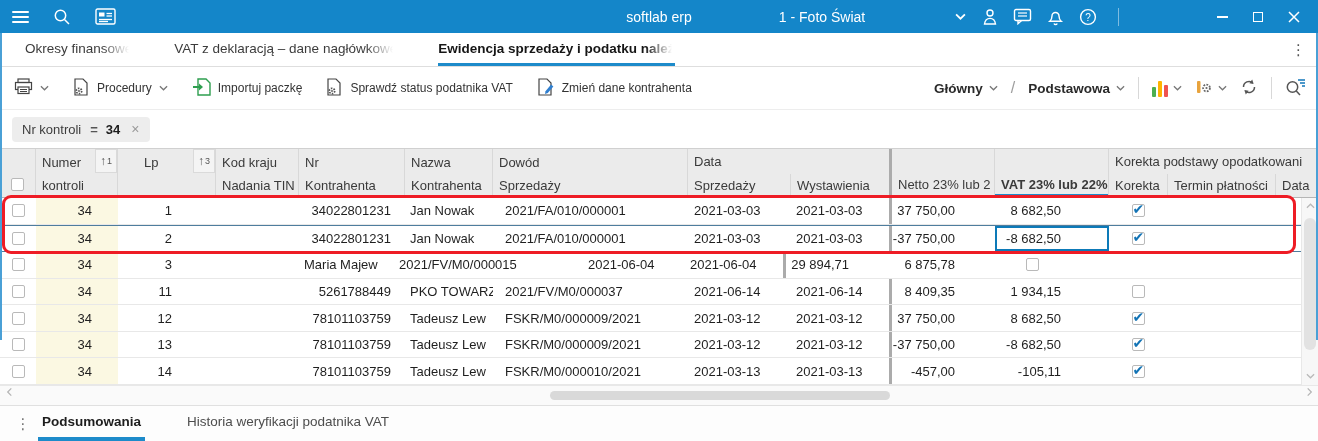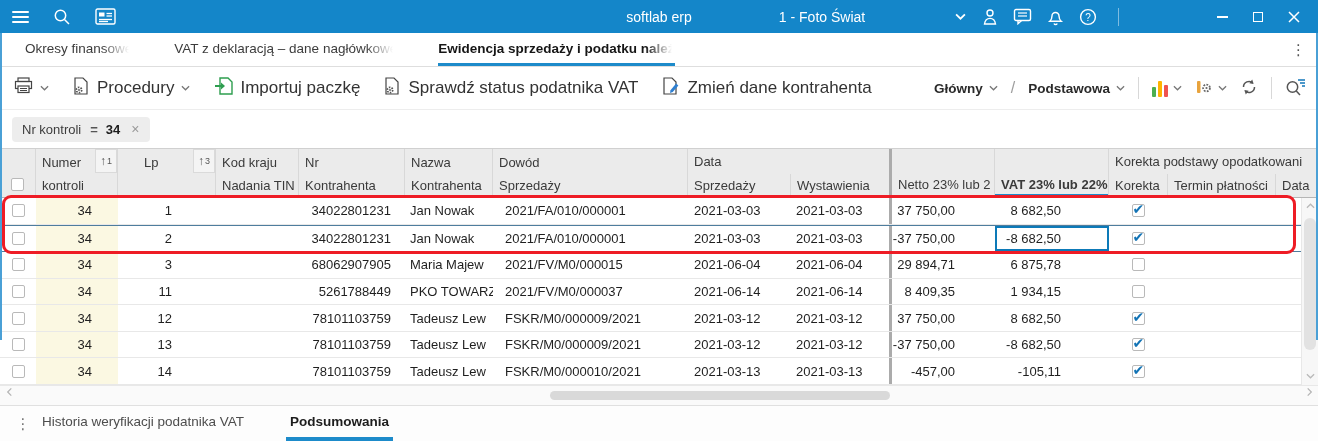--- a/index.html
+++ b/index.html
@@ -43,7 +43,7 @@
 
   
   .toolbar { height:43px; flex:0 0 43px; display:flex; align-items:center; padding:0 12px 0 14px; border-bottom:1px solid #ededed; }
-  .tbtn { display:flex; align-items:center; gap:7px; color:#333; font-size:17px; cursor:pointer; white-space:nowrap; }
+  .tbtn { display:flex; align-items:center; gap:7px; color:#333; font-size:12px; cursor:pointer; white-space:nowrap; }
   .tbtn + .tbtn { margin-left:24px; }
   .chv { display:block; }
   .chv.left { transform:rotate(90deg); } .chv.up { transform:rotate(180deg); } .chv.right { transform:rotate(-90deg); }

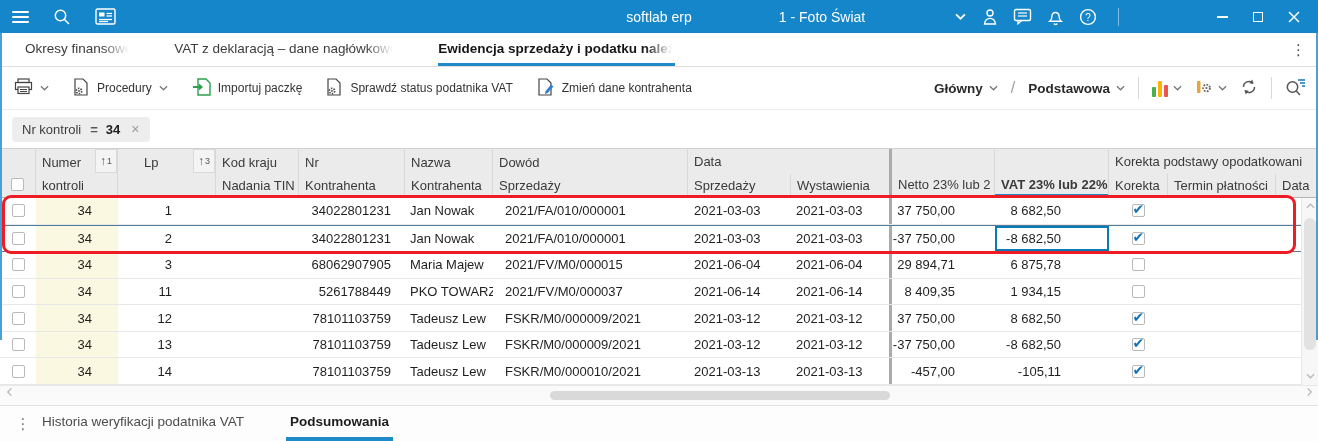--- a/index.html
+++ b/index.html
@@ -471,7 +471,6 @@
     <div class="td c-numer">34</div>
     <div class="td c-lp">3</div>
     <div class="td c-kod"></div>
-    <div class="td c-nr">68062907905</div>
     <div class="td c-nazwa">Maria Majew</div>
     <div class="td c-dowod">2021/FV/M0/000015</div>
     <div class="td c-dsprz">2021-06-04</div>

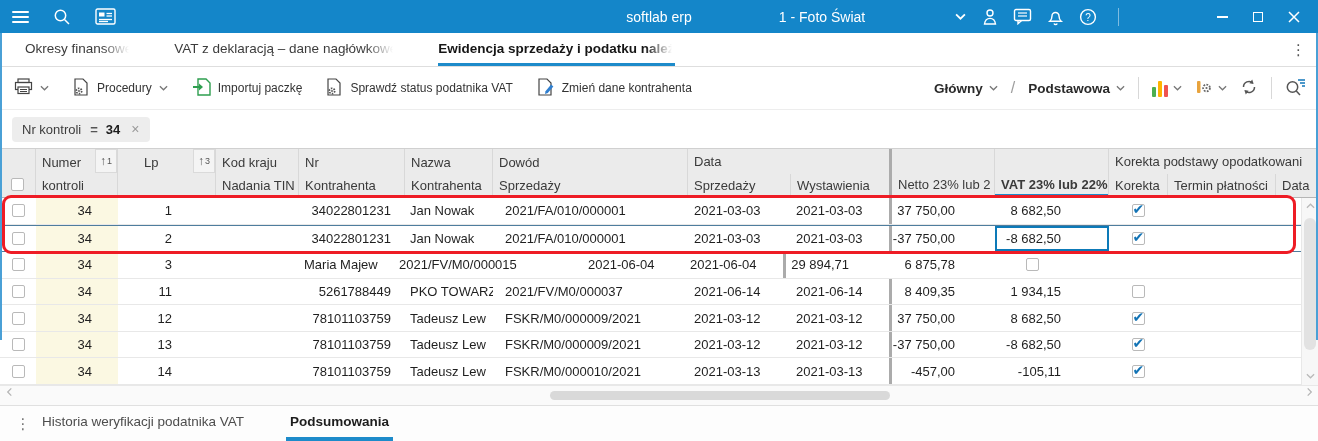--- a/index.html
+++ b/index.html
@@ -598,8 +598,8 @@
 
   <div class="bottombar">
     <span class="bb-kebab">⋮</span>
+    <div class="btab active">Podsumowania</div>
     <div class="btab">Historia weryfikacji podatnika VAT</div>
-    <div class="btab active">Podsumowania</div>
   </div>
 </div>
 

